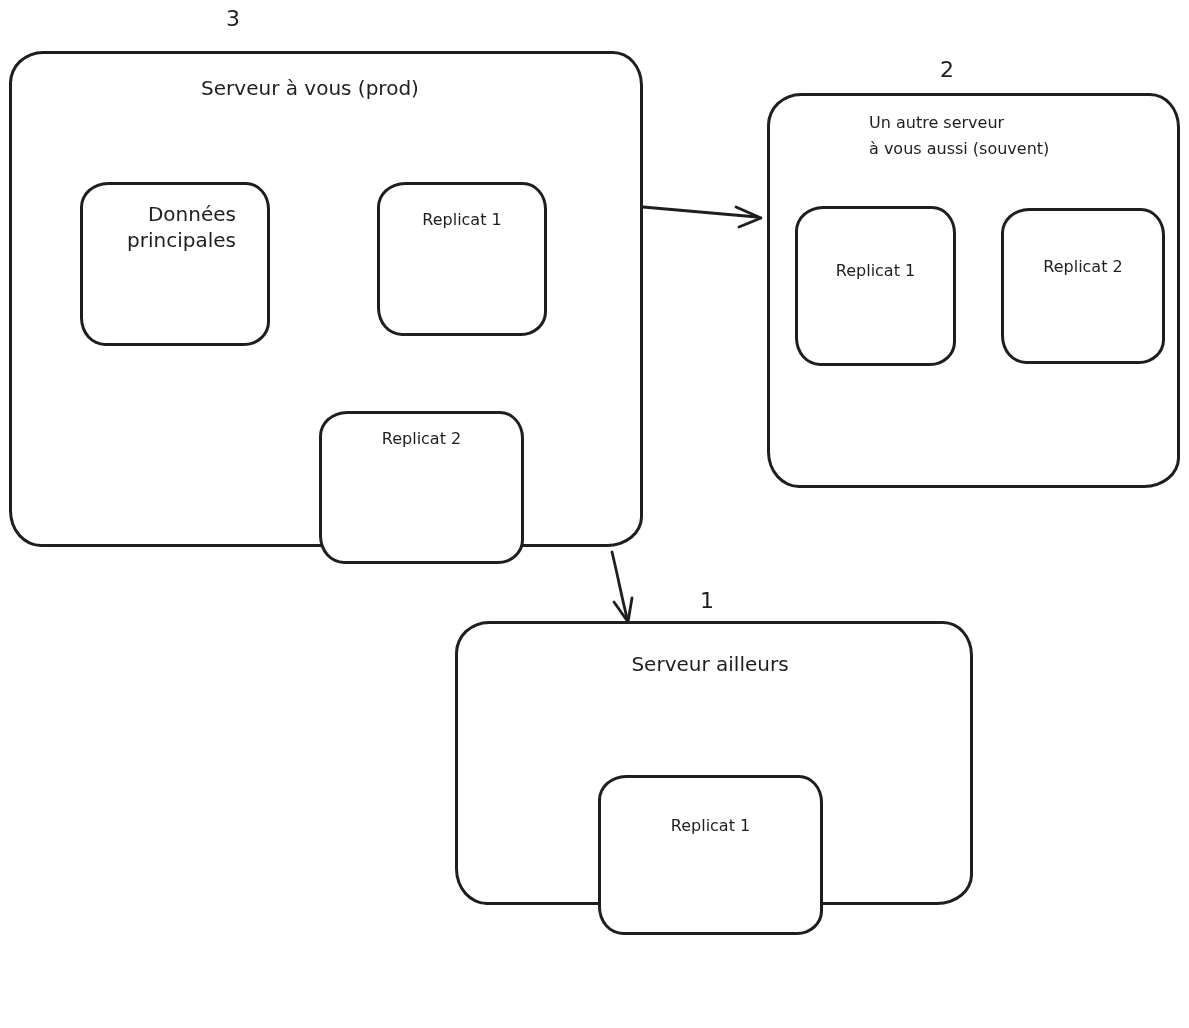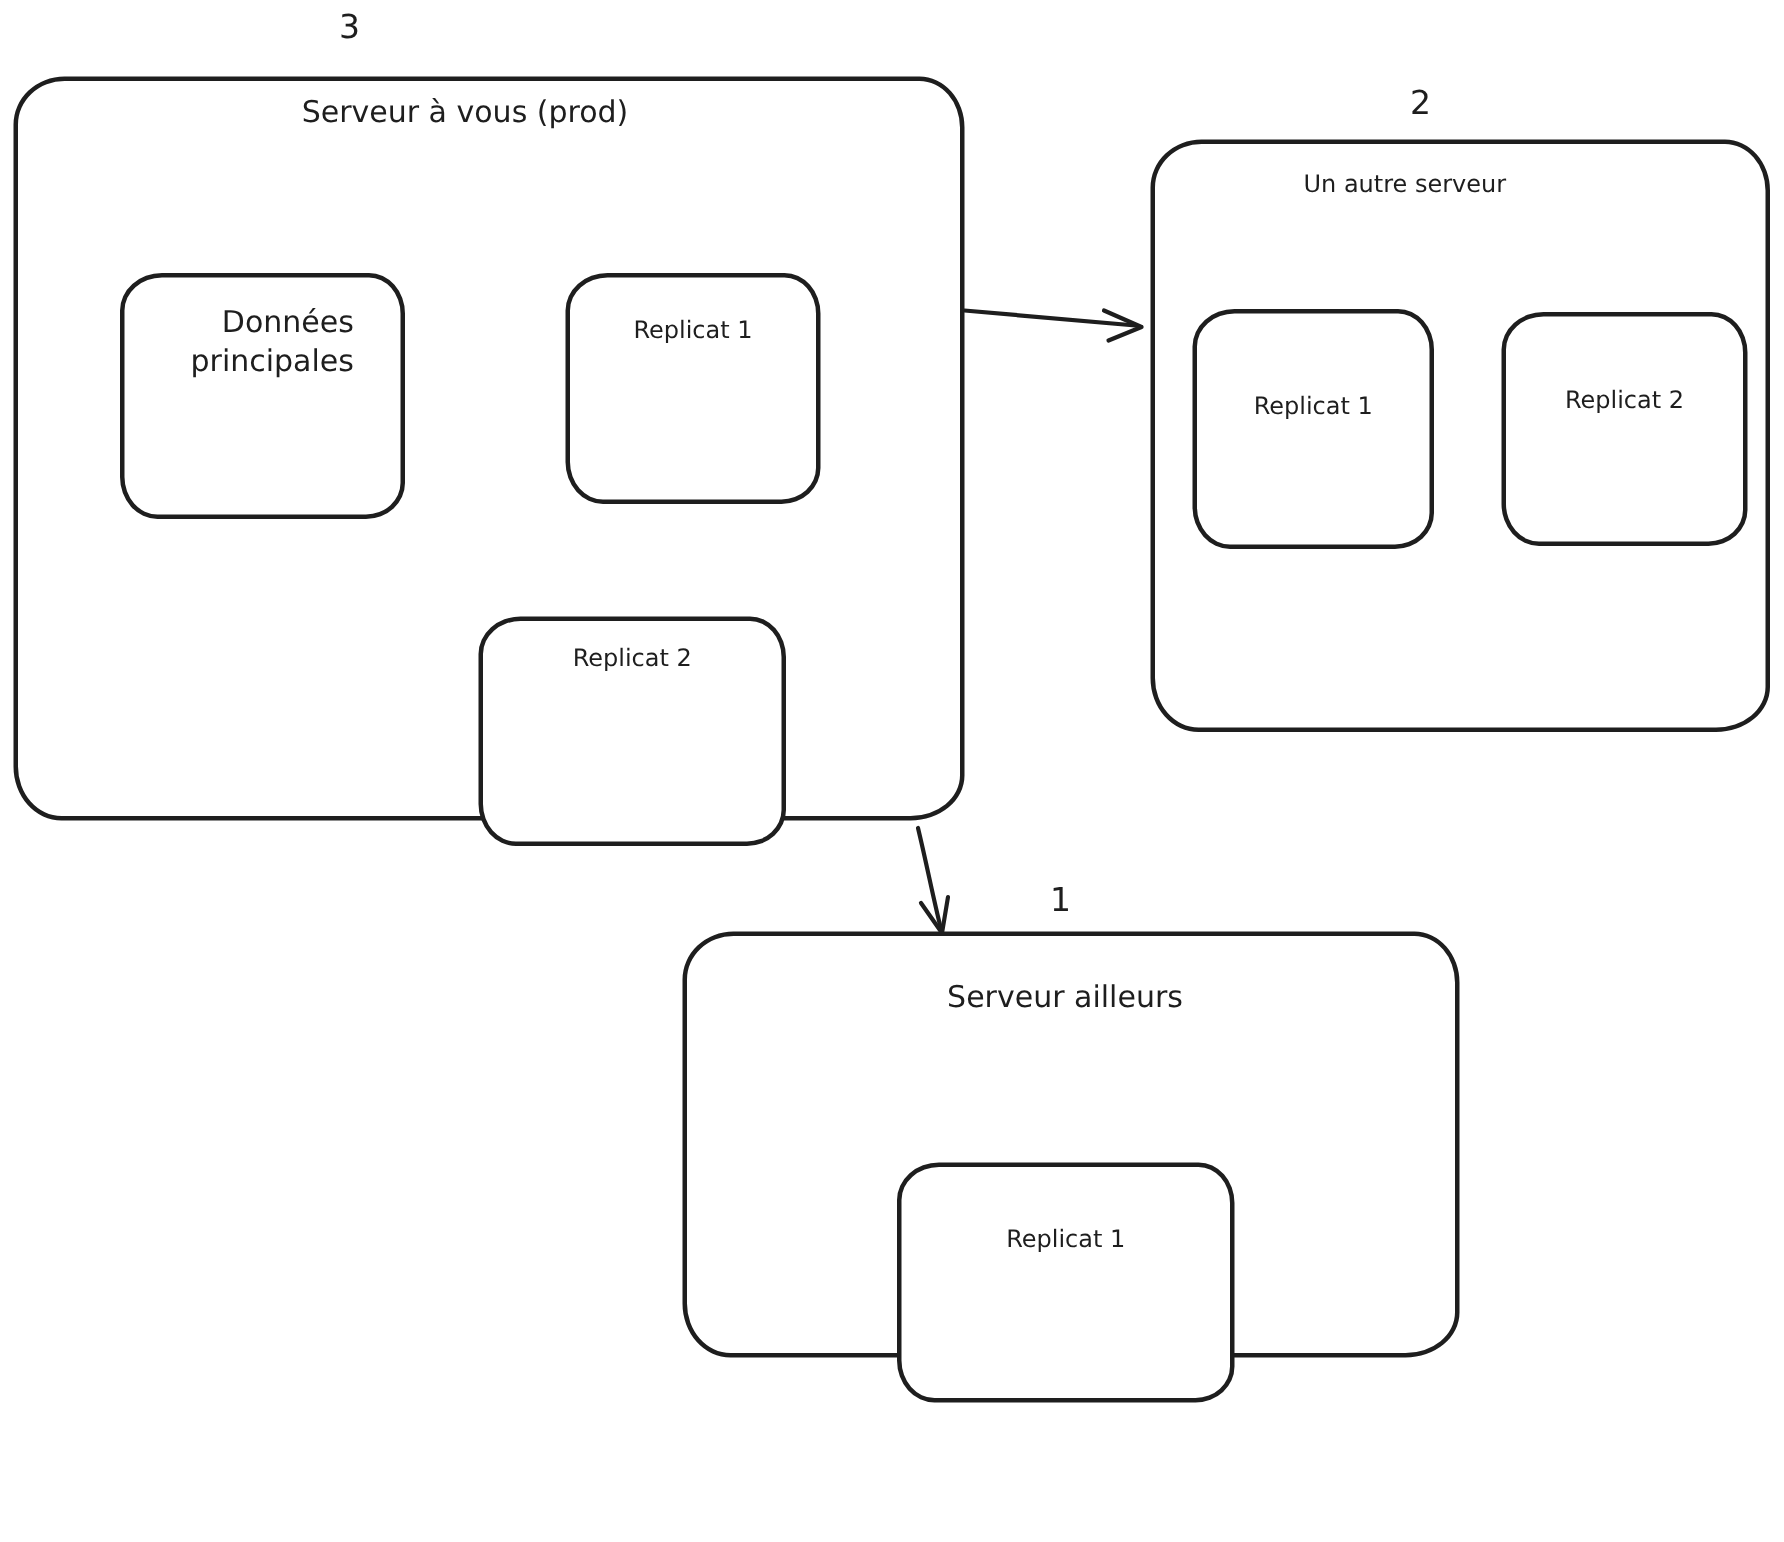--- a/index.html
+++ b/index.html
@@ -71,7 +71,7 @@
   
   .cluster-prod   { left: 9px;   top: 51px;  width: 634px; height: 496px; }
   .badge-3        { left: 233px; top: 7px; }
-  .title-prod     { left: 310px; top: 61px; text-align: center; }
+  .title-prod     { left: 310px; top: 75px; text-align: center; }
   .node-primary   { left: 68px;  top: 128px; width: 190px; height: 164px; text-align: right; }
   .label-primary  { left: 44px;  top: 16px; }
   .node-p-rep1    { left: 365px; top: 128px; width: 170px; height: 154px; }

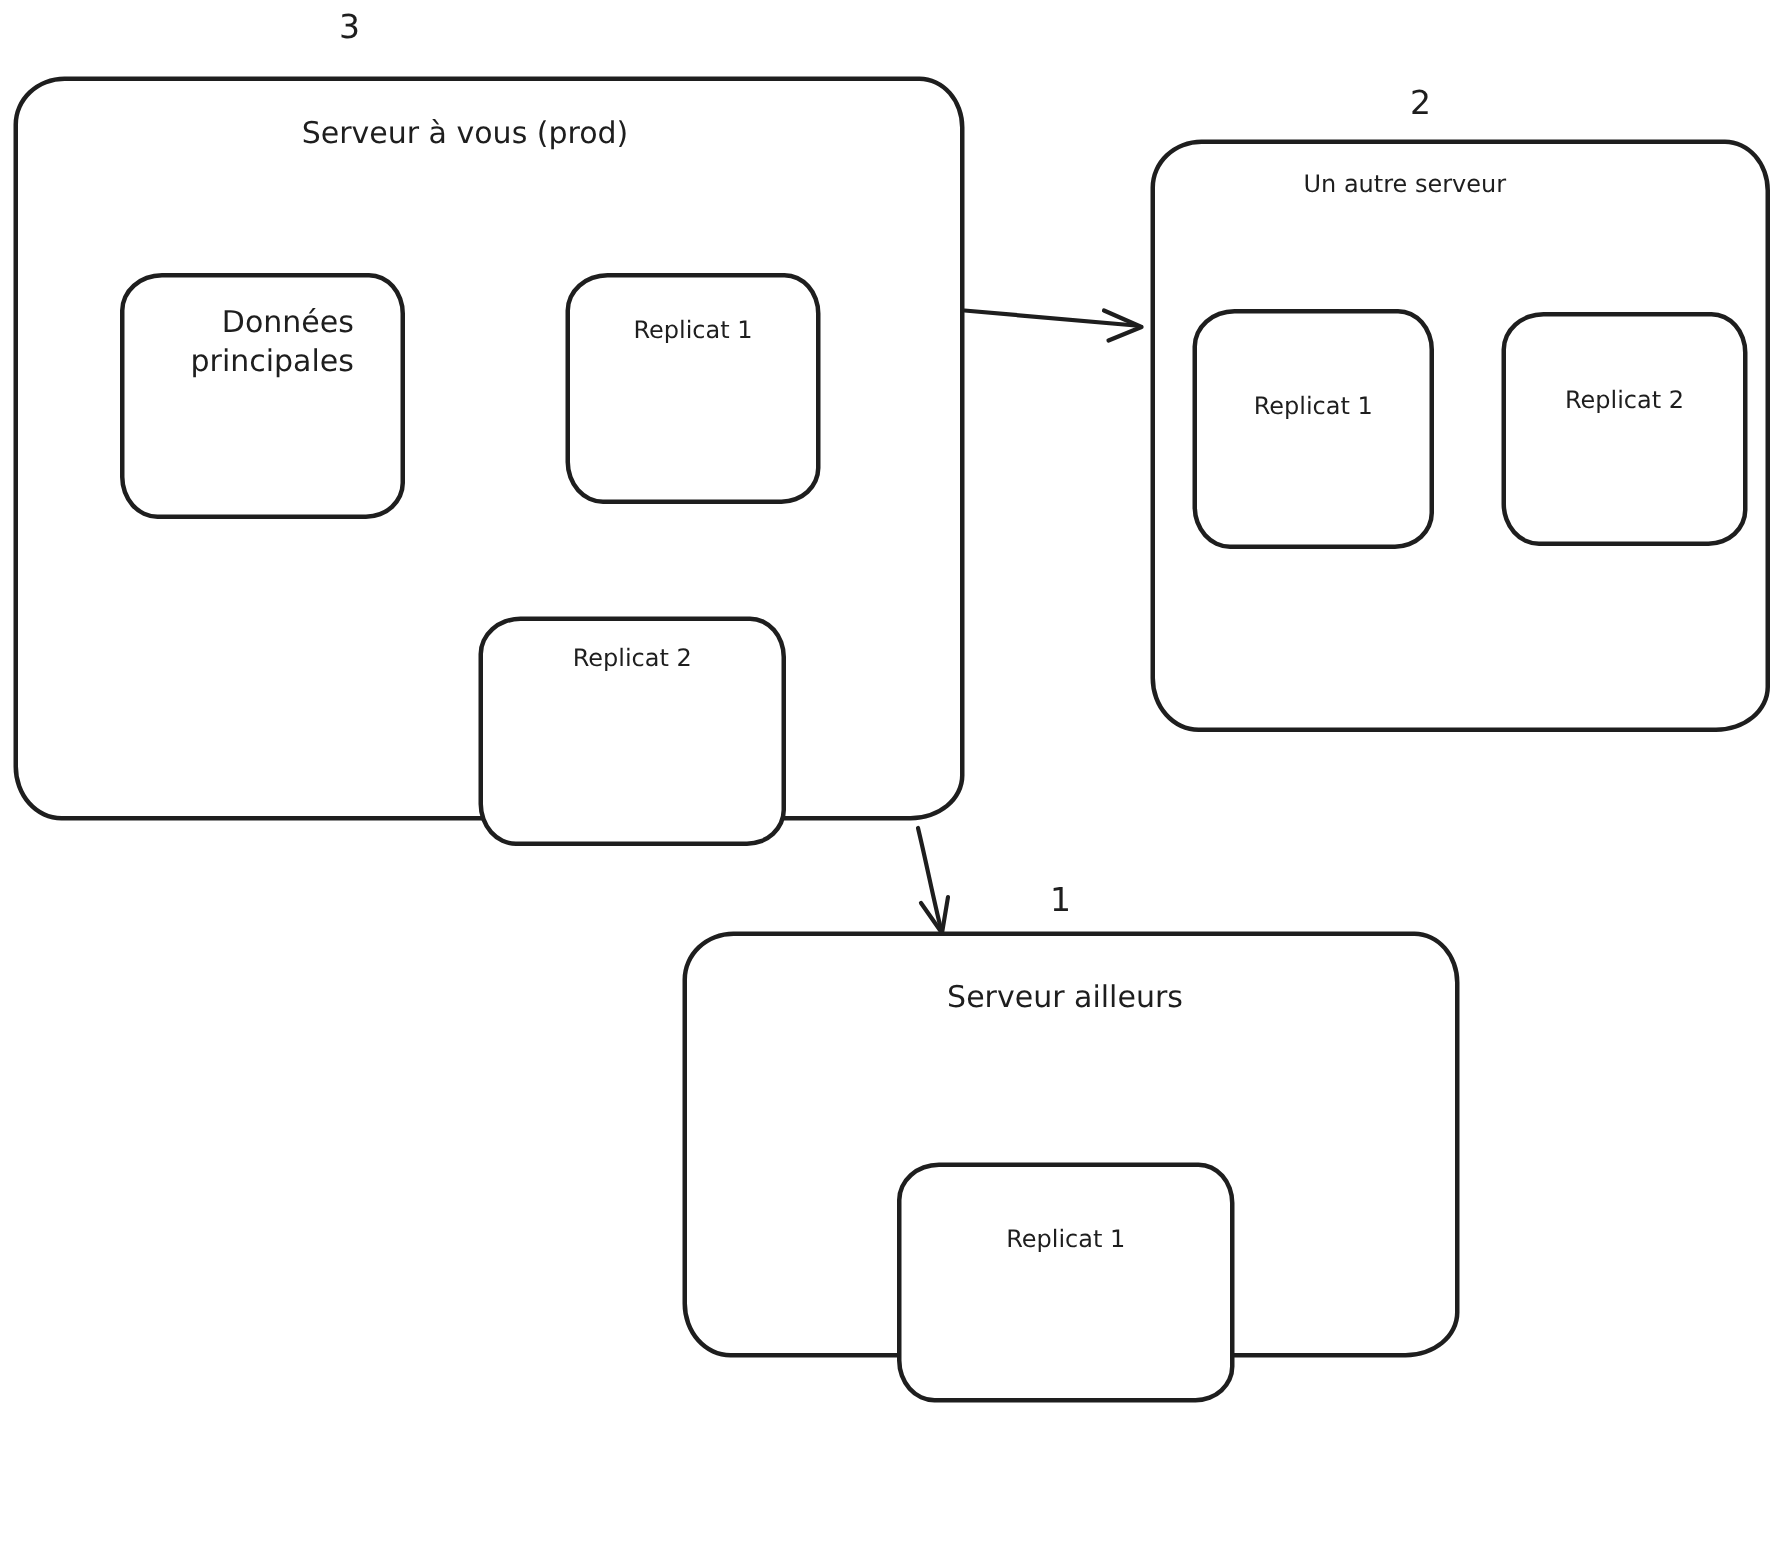--- a/index.html
+++ b/index.html
@@ -142,6 +142,7 @@
   <div class="cluster cluster-other">
     <div class="title-left title-other">
       <span class="tline">Un autre serveur</span>
+      <span class="tline">à vous aussi (souvent)</span>
     </div>
     <div class="node node-o-rep1">
       <div class="node-label-center label-o-rep1">Replicat 1</div>

